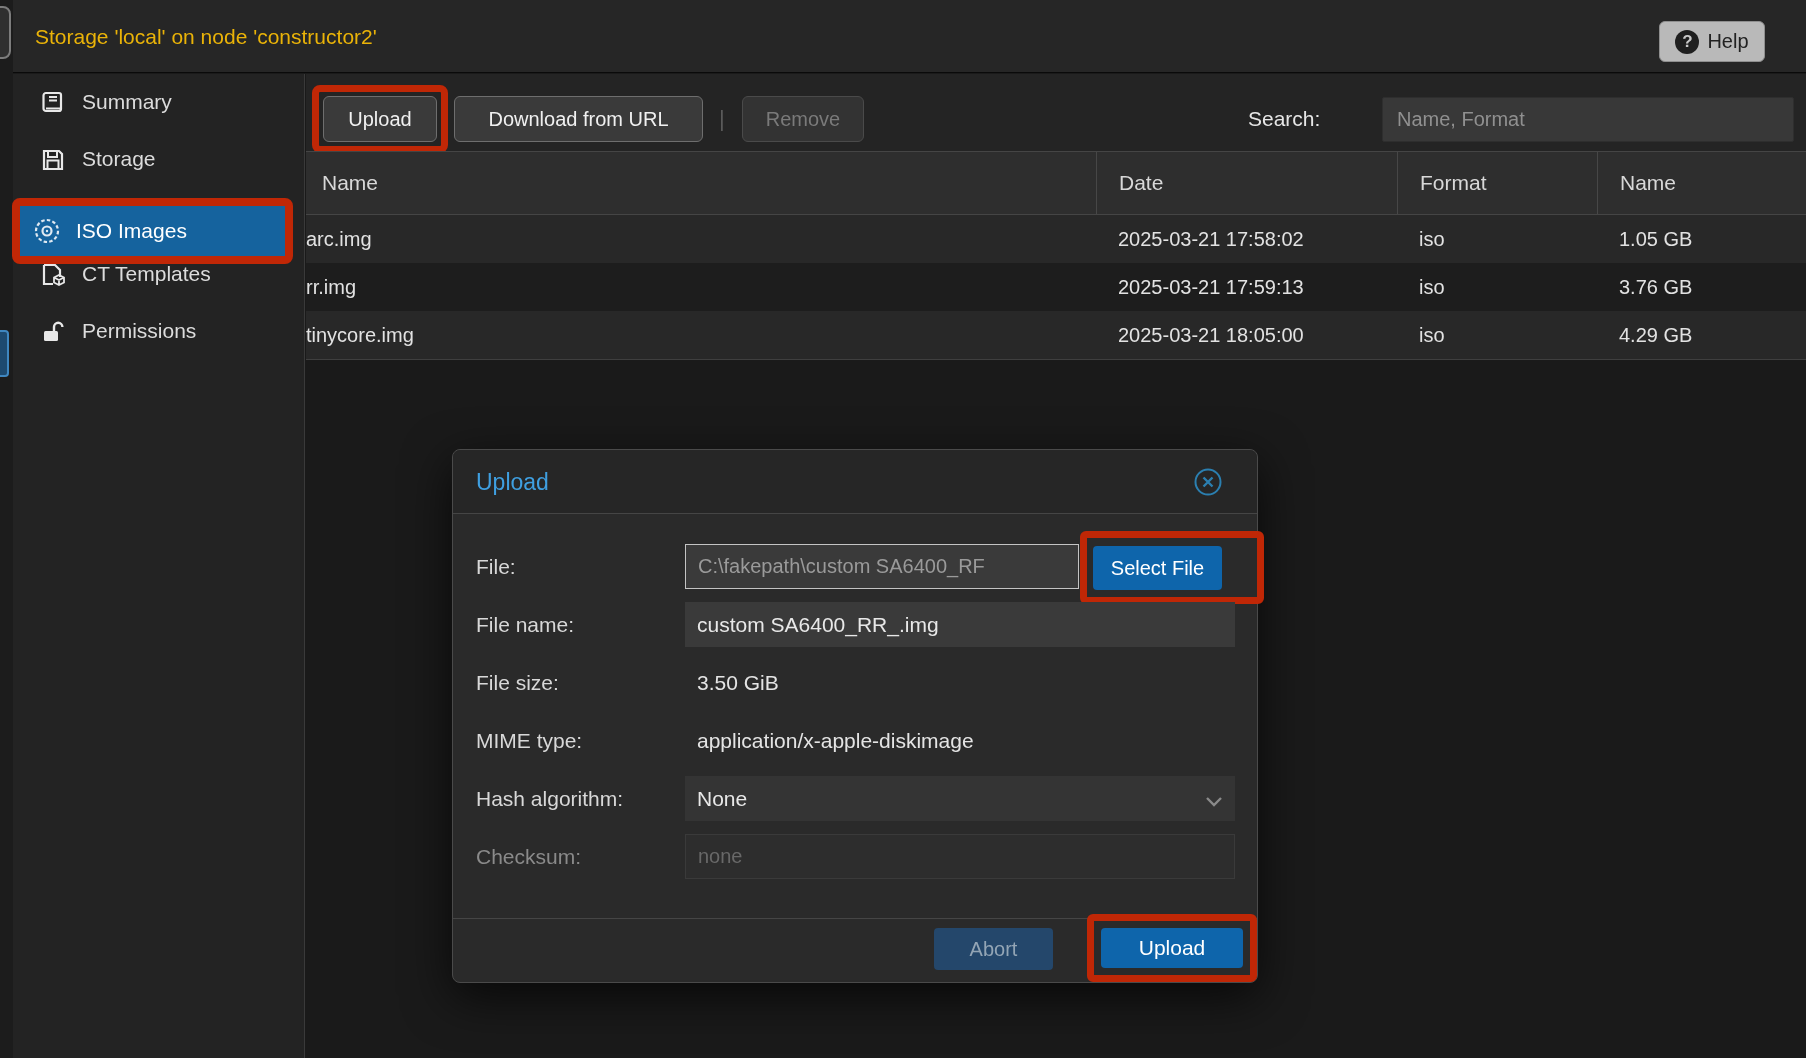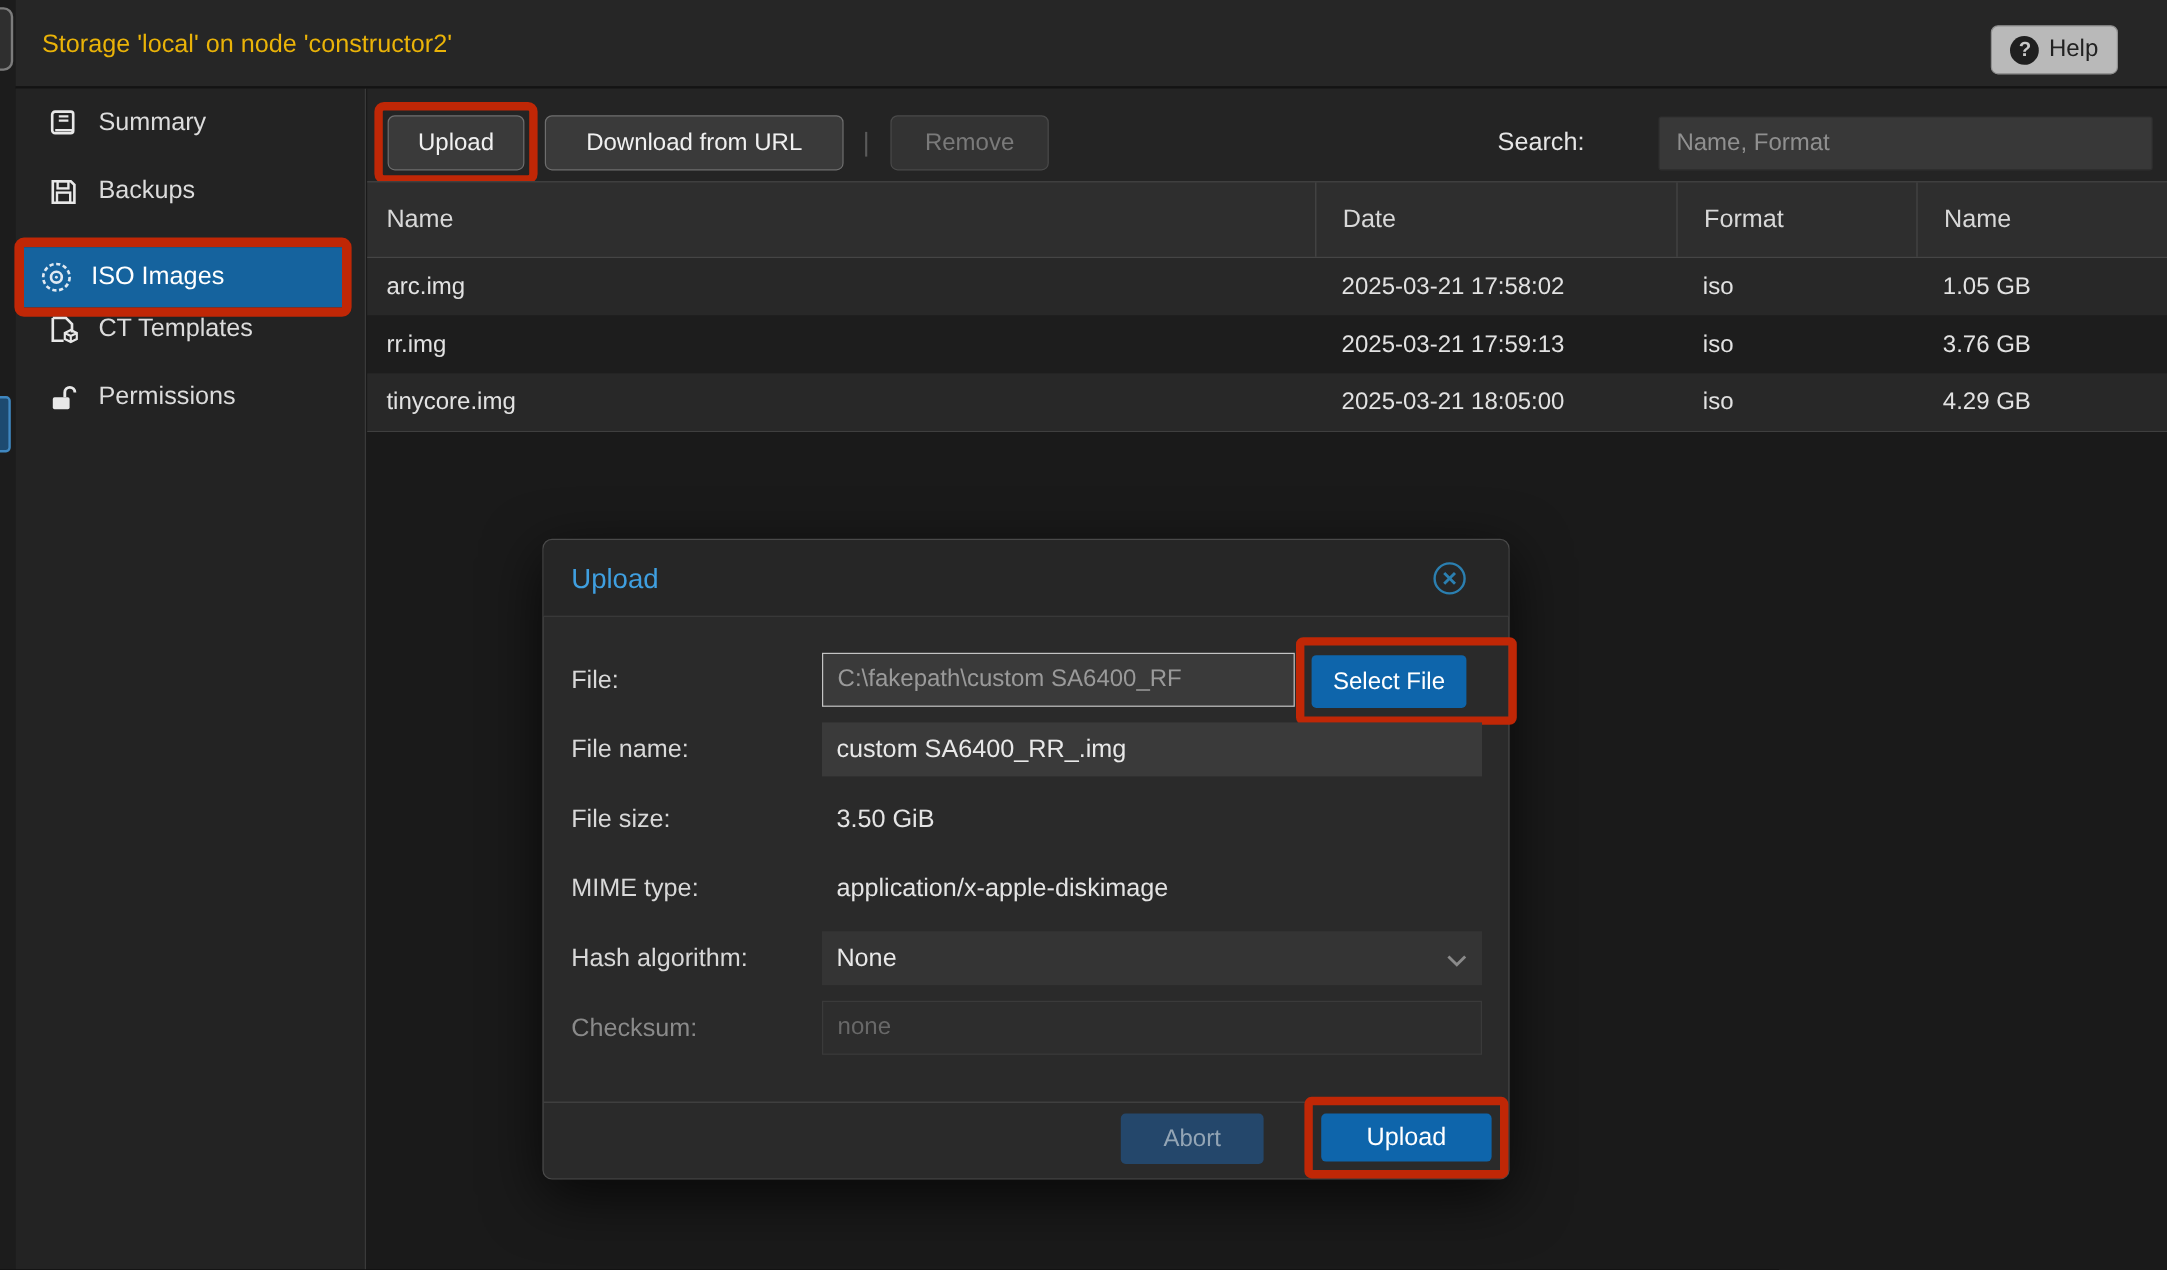--- a/index.html
+++ b/index.html
@@ -152,7 +152,7 @@
     <button class="tbtn" style="left:17px;width:114px;">Upload</button>
     <button class="tbtn" style="left:148px;width:249px;">Download from URL</button>
     <div class="tb-sep">|</div>
-    <button class="tbtn disabled" style="left:436px;width:132px;">Remove</button>
+    <button class="tbtn disabled" style="left:436px;width:122px;">Remove</button>
     <div class="search-label">Search:</div>
     <input class="search-input" placeholder="Name, Format" style="">
   </div>

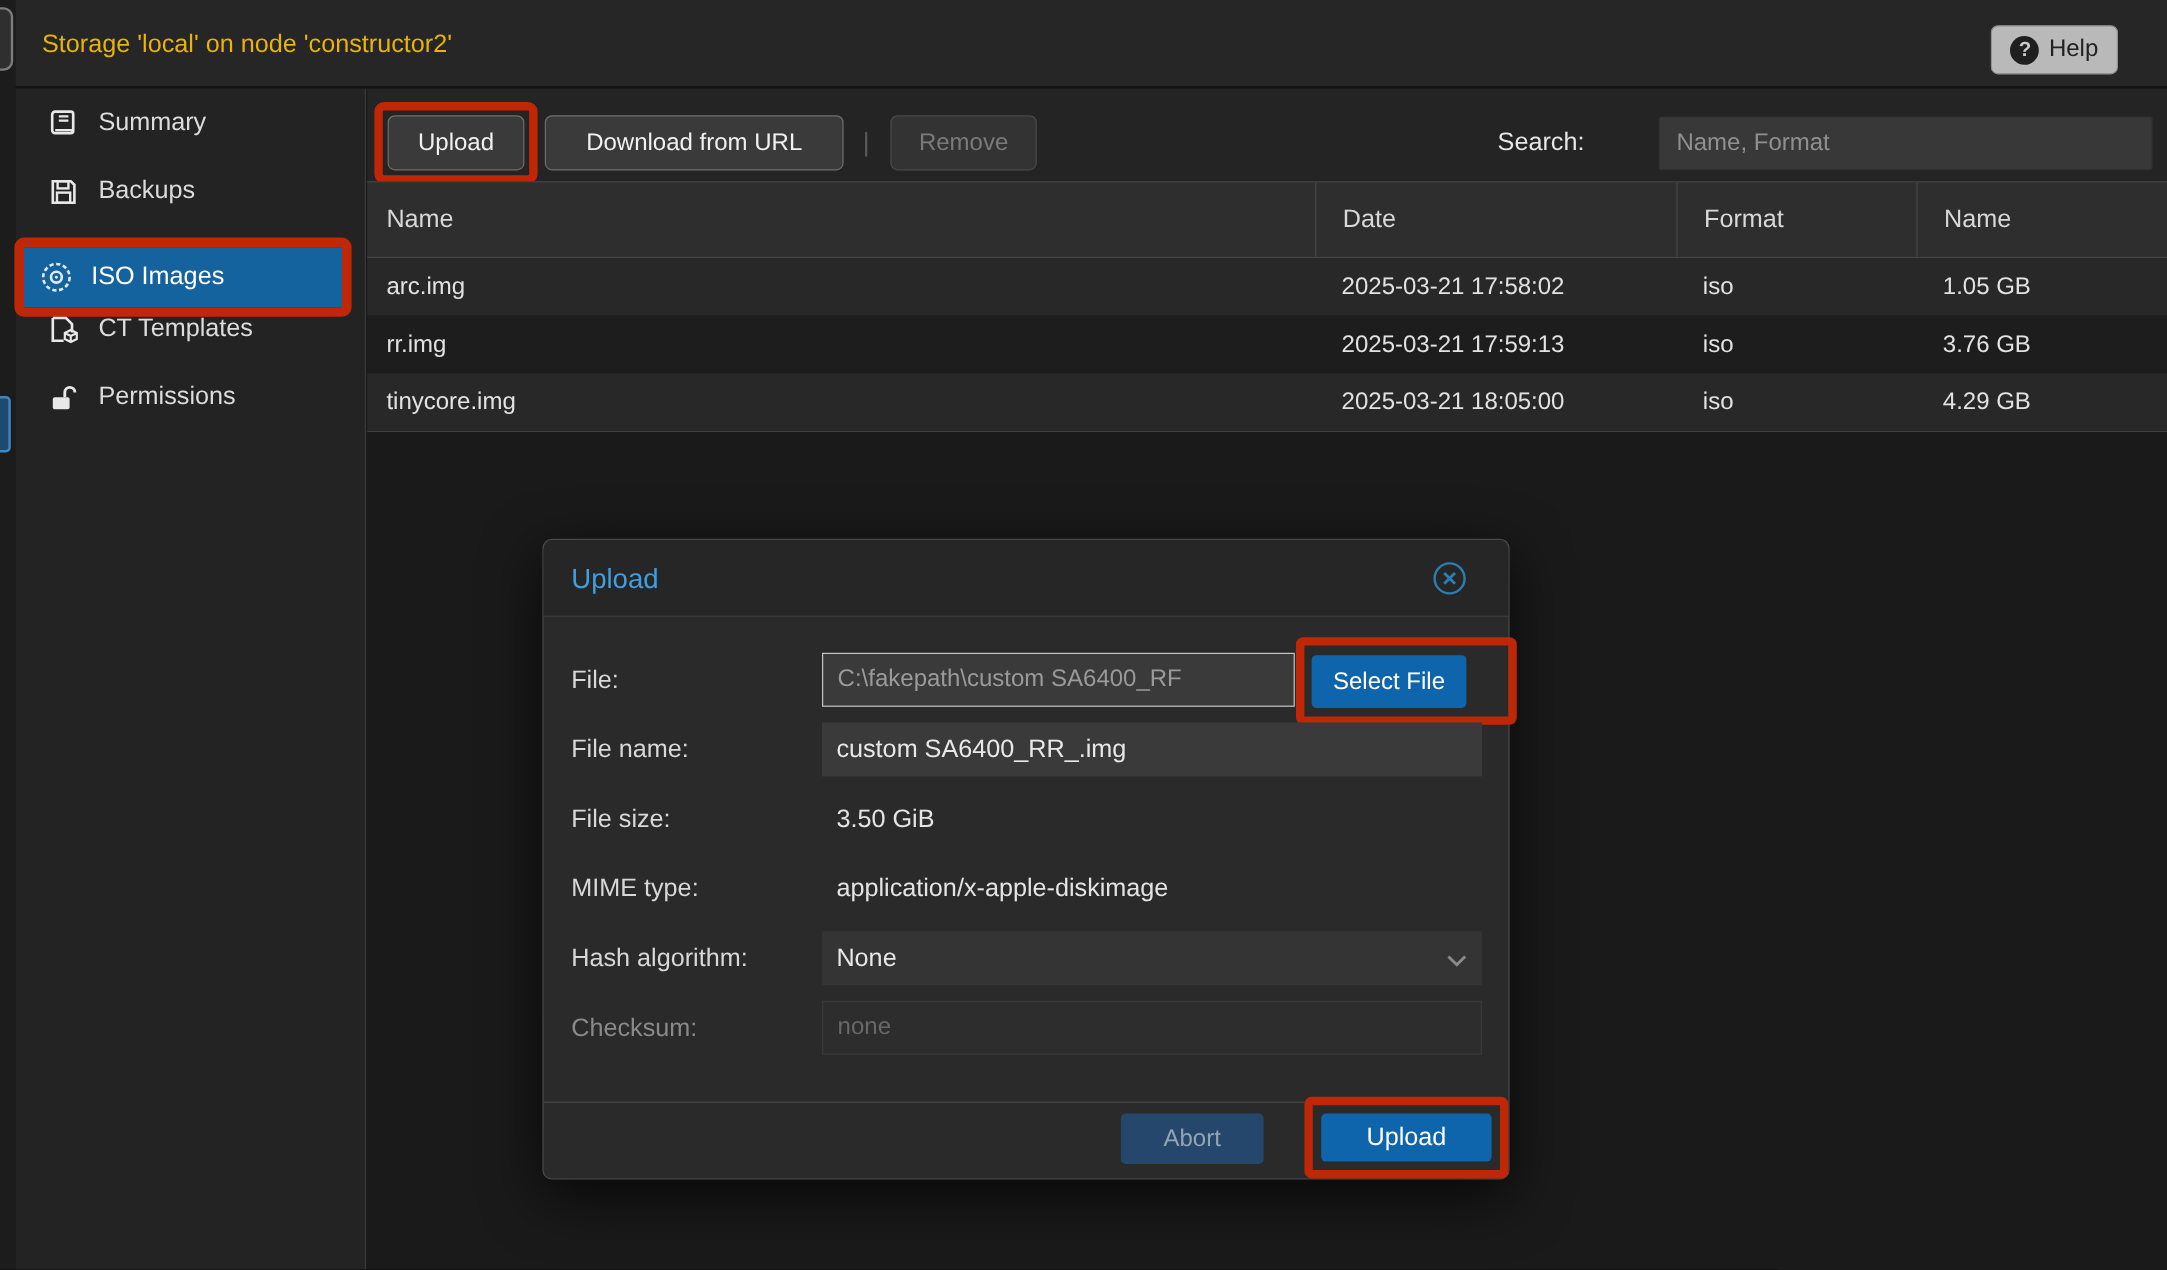--- a/index.html
+++ b/index.html
@@ -113,7 +113,7 @@
             <rect x="7.5" y="13.5" width="11" height="8.5" fill="none" stroke="#e8e8e8" stroke-width="2"></rect>
           </svg>
       </span>
-      <span>Backups</span>
+      <span>Storage</span>
     </div>
     <div class="iso-outline">
       <div class="iso-selected">

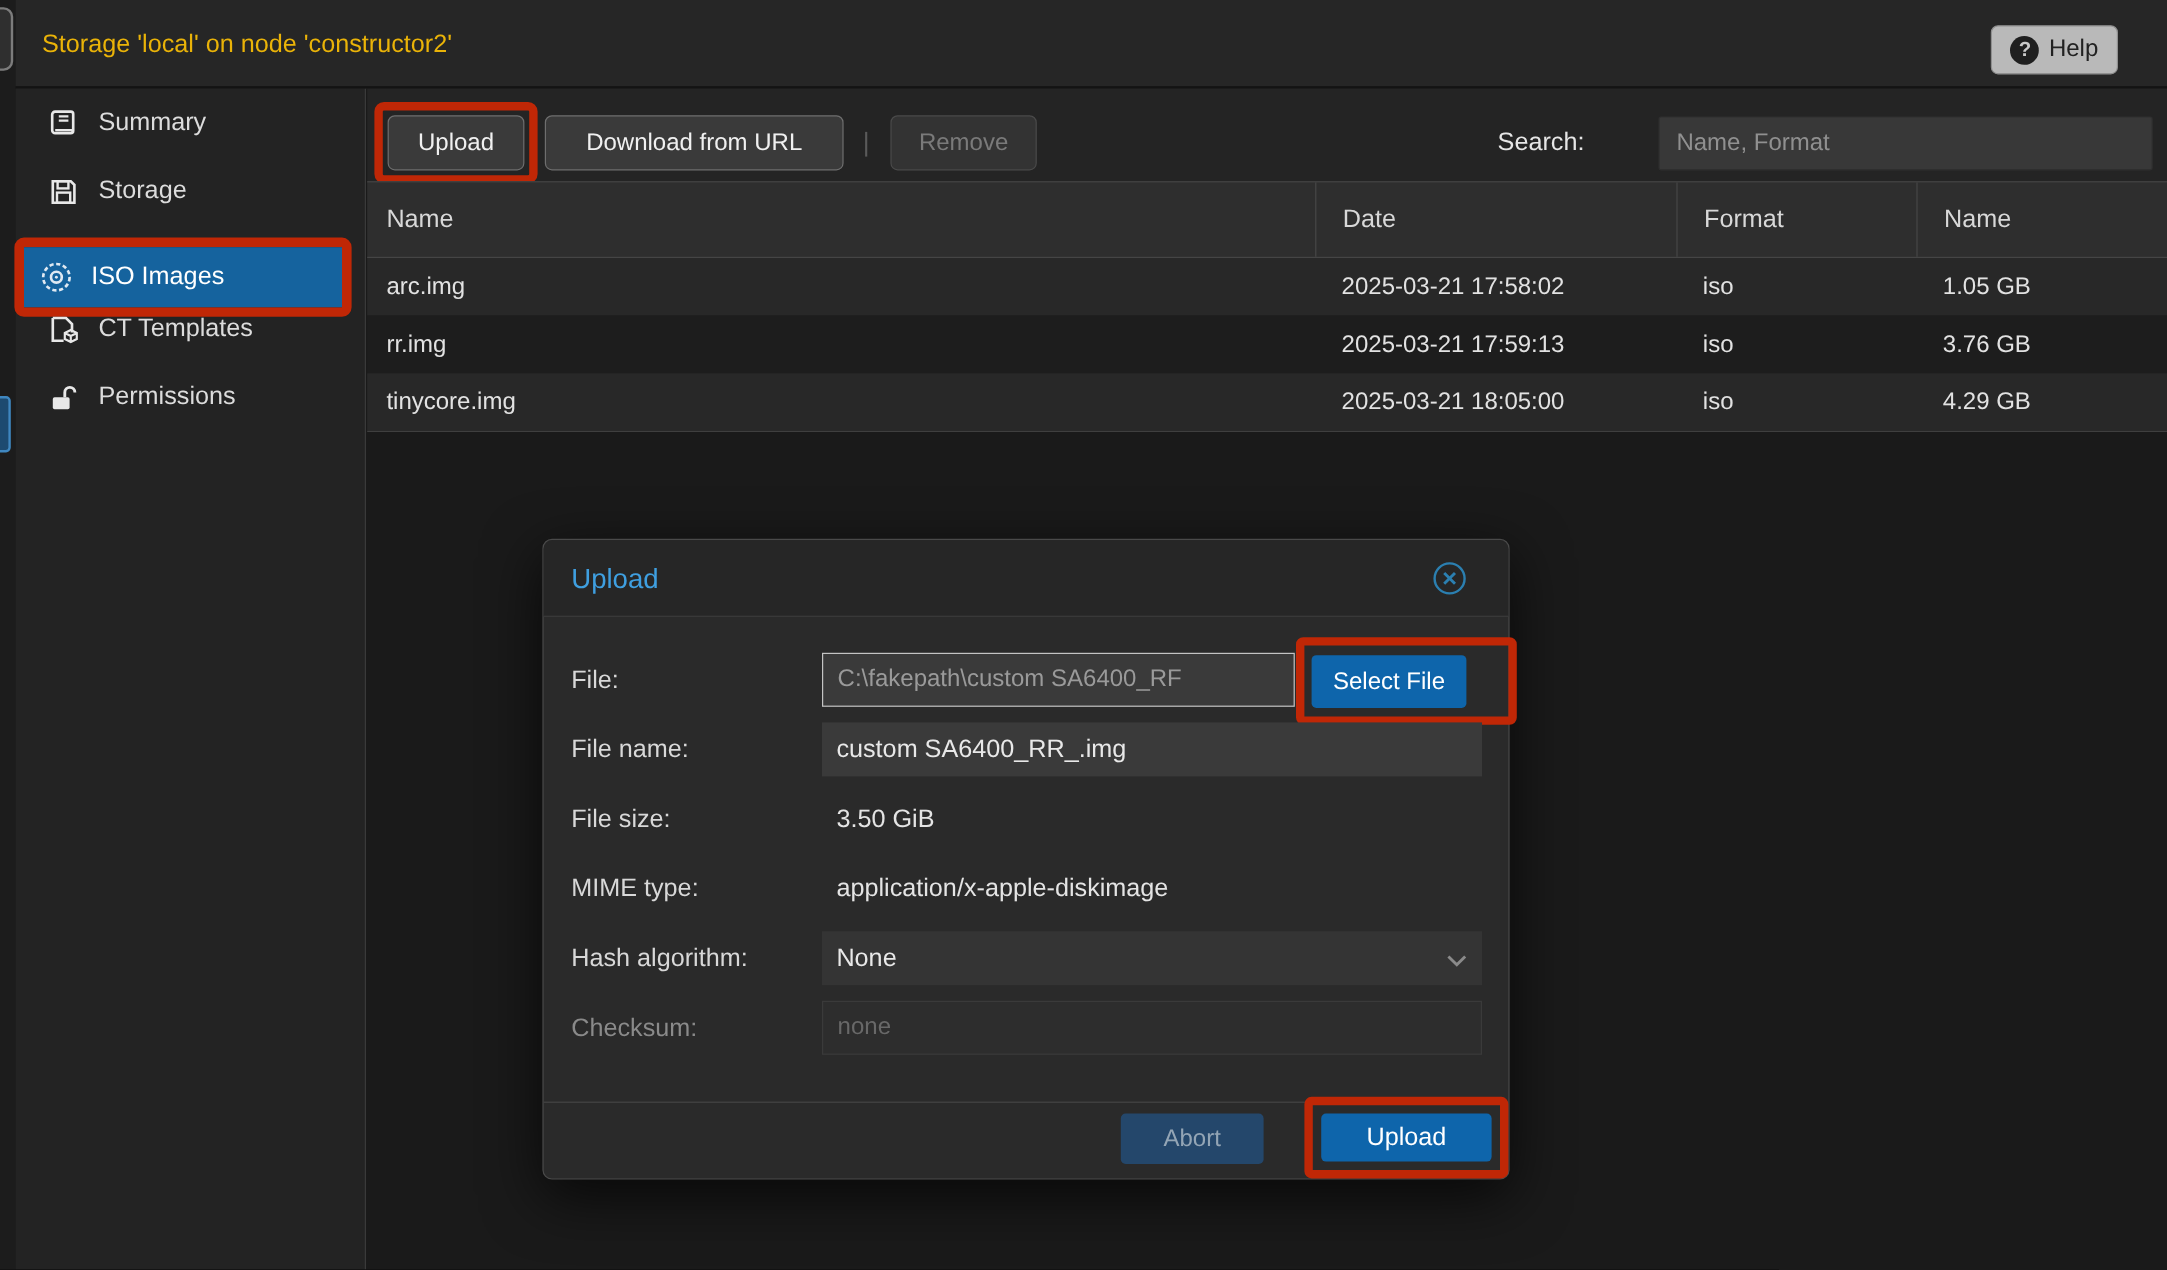--- a/index.html
+++ b/index.html
@@ -52,7 +52,7 @@
   .trow{display:grid;grid-template-columns:790px 301px 200px 209px;height:48px;font-size:20px;color:#e2e2e2;cursor:pointer;}
   .trow.odd{background:#282828;}
   .trow.even{background:#1d1d1d;}
-  .trow .td{display:flex;align-items:center;padding-left:16px;}
+  .trow .td{display:flex;align-items:center;padding-left:0;}
   .trow .td:nth-child(2),.trow .td:nth-child(3),.trow .td:nth-child(4){padding-left:22px;}
   .table-bottom{height:1px;background:#3f3f3f;}
 

